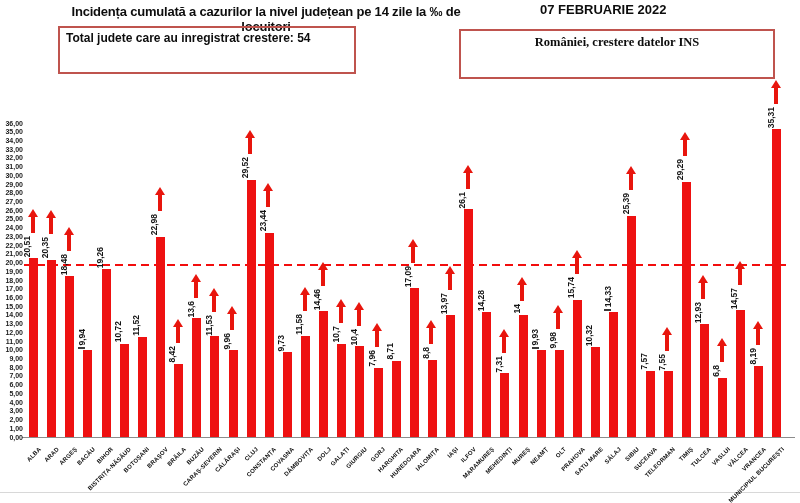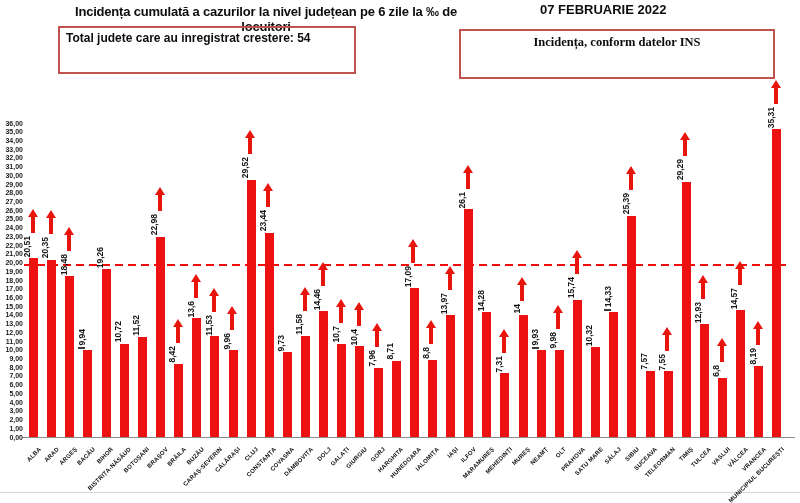--- a/index.html
+++ b/index.html
@@ -68,7 +68,7 @@
 </head>
 <body>
 
-<div class="title">Incidența cumulată a cazurilor la nivel județean pe 6 zile la ‰ de locuitori</div>
+<div class="title">Incidența cumulată a cazurilor la nivel județean pe 14 zile la ‰ de locuitori</div>
 <div class="date">07 FEBRUARIE 2022</div>
 
 <div class="growth-box">

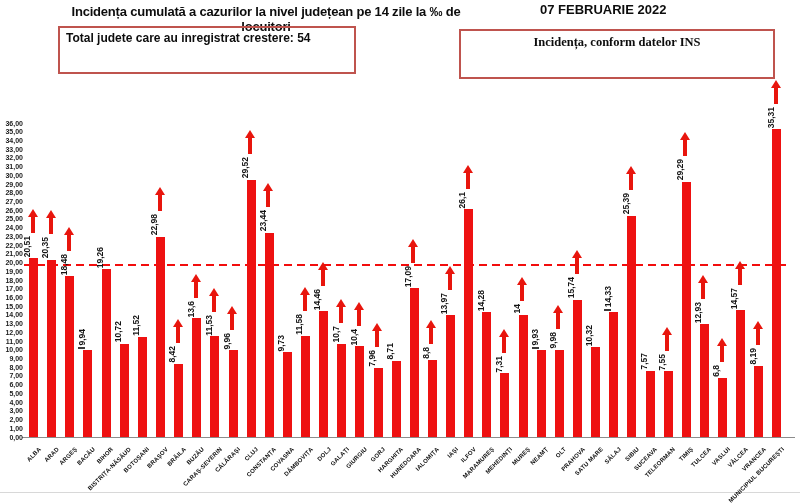--- a/index.html
+++ b/index.html
@@ -76,7 +76,7 @@
 </div>
 
 <div class="media-box">
-  <div>Incidența, conform datelor INS</div>
+  <div>României, crestere datelor INS</div>
 </div>
 
 <div id="chart">

